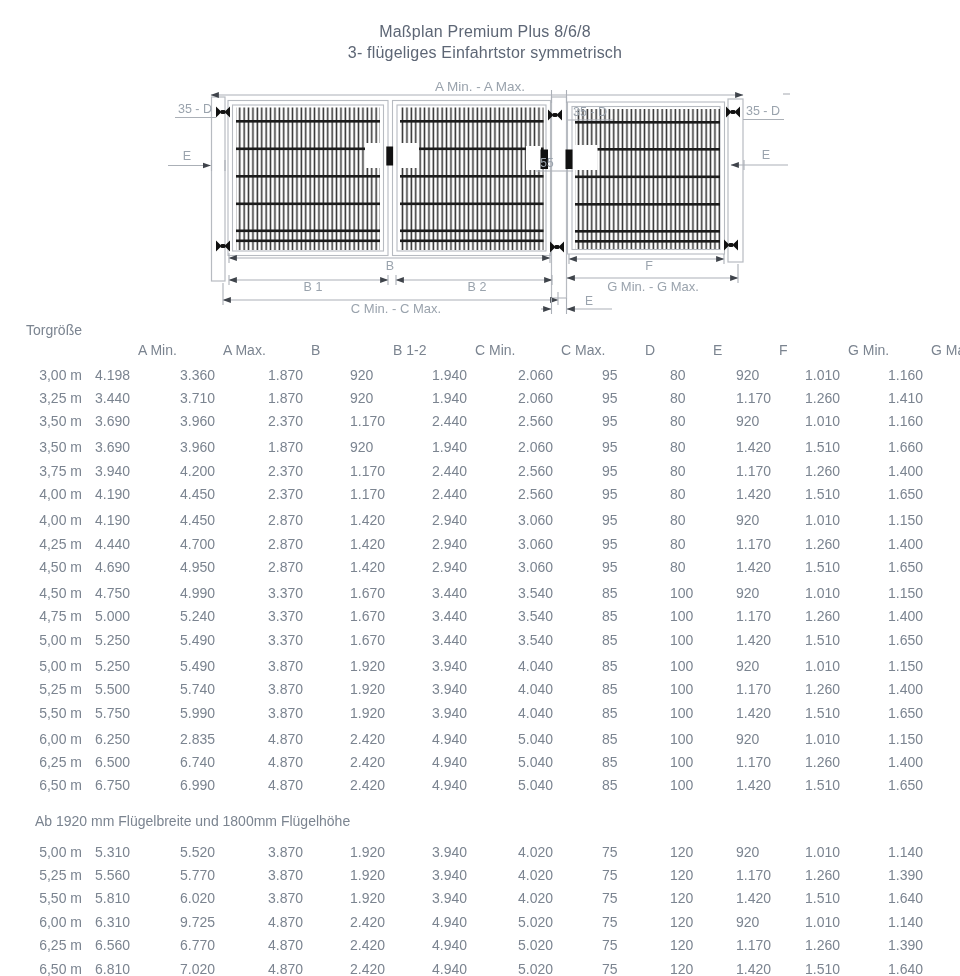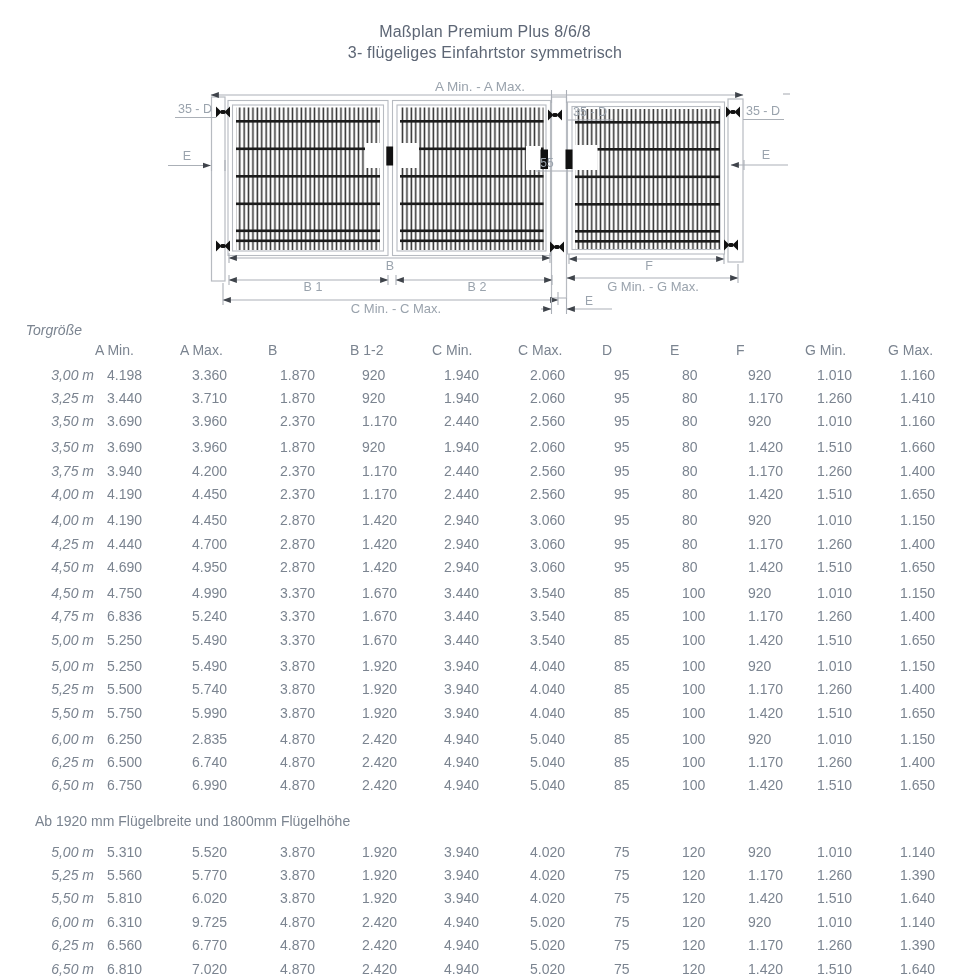--- a/index.html
+++ b/index.html
@@ -16,7 +16,7 @@
   .trow{height:23.4px;align-items:center;margin-left:12px;}
   .trow.gap{margin-top:2.6px;}
   .cell{white-space:nowrap;}
-  .c1{text-align:right;padding-right:13px;font-style:italic;}
+  .c1{text-align:right;padding-right:13px;}
   .spacer{height:3px;}
   .section-note{margin:16px 0 10px 0;padding-left:35px;height:17px;}
 </style>

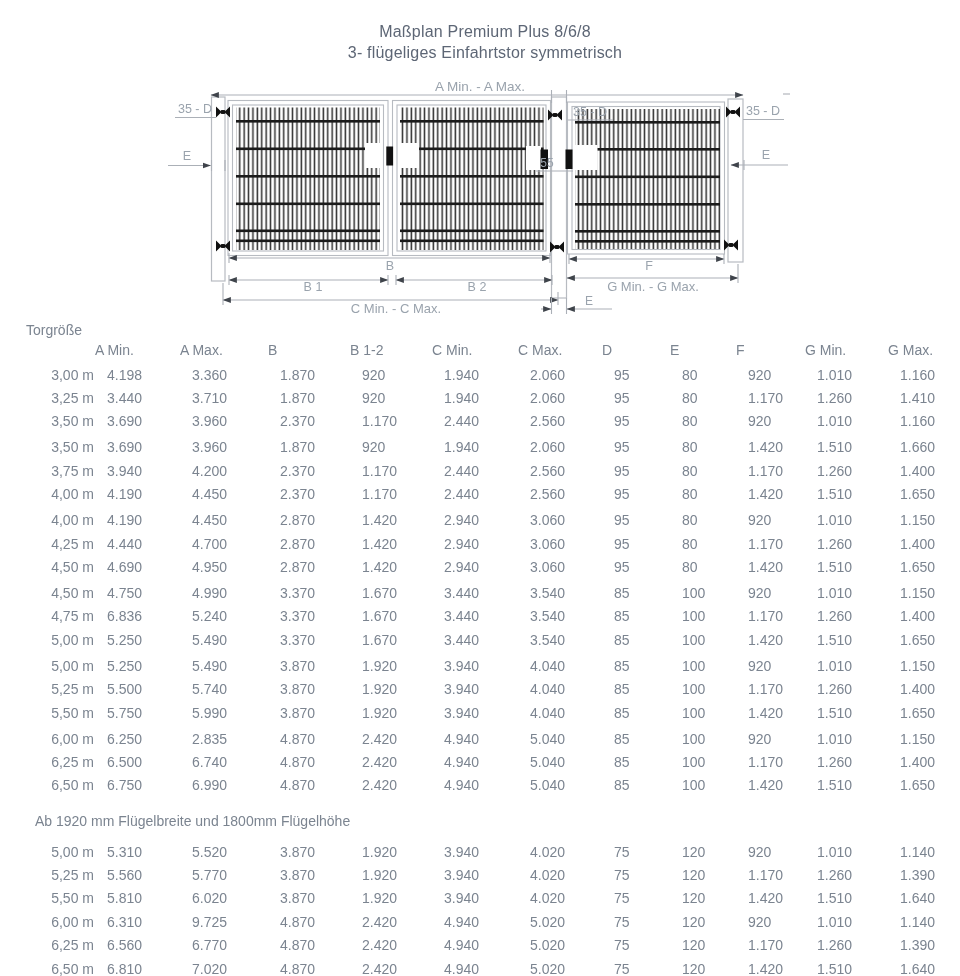--- a/index.html
+++ b/index.html
@@ -12,7 +12,7 @@
   #table{position:absolute;top:320px;left:0;width:960px;color:#7b8490;font-size:14px;}
   .thead1{display:grid;grid-template-columns:95px 865px;height:19px;align-items:center;}
   .grid{display:grid;grid-template-columns:95px 85px 88px 82px 82px 86px 84px 68px 66px 69px 83px 72px;}
-  .thead2{height:21px;align-items:center;}
+  .thead2{height:21px;align-items:center;margin-left:43px;}
   .trow{height:23.4px;align-items:center;margin-left:12px;}
   .trow.gap{margin-top:2.6px;}
   .cell{white-space:nowrap;}

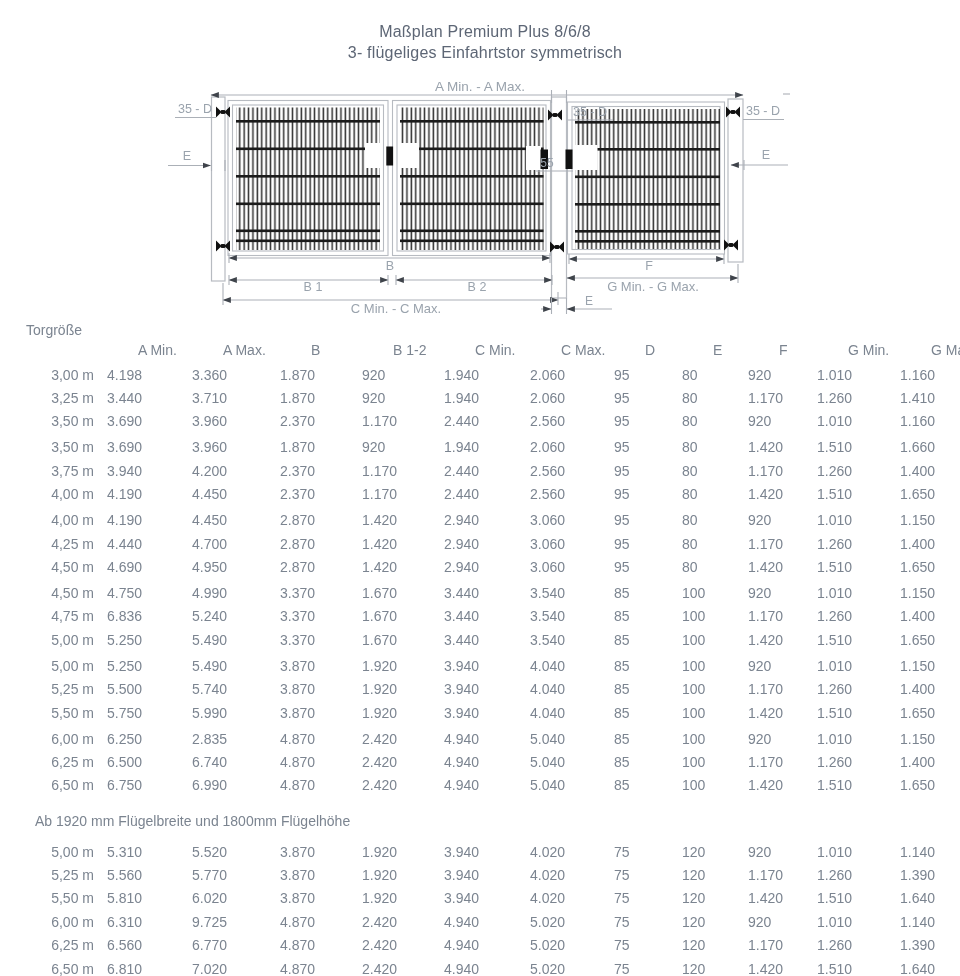--- a/index.html
+++ b/index.html
@@ -13,7 +13,7 @@
   .thead1{display:grid;grid-template-columns:95px 865px;height:19px;align-items:center;}
   .grid{display:grid;grid-template-columns:95px 85px 88px 82px 82px 86px 84px 68px 66px 69px 83px 72px;}
   .thead2{height:21px;align-items:center;margin-left:43px;}
-  .trow{height:23.4px;align-items:center;margin-left:12px;}
+  .trow{height:23.4px;align-items:center;}
   .trow.gap{margin-top:2.6px;}
   .cell{white-space:nowrap;}
   .c1{text-align:right;padding-right:13px;}

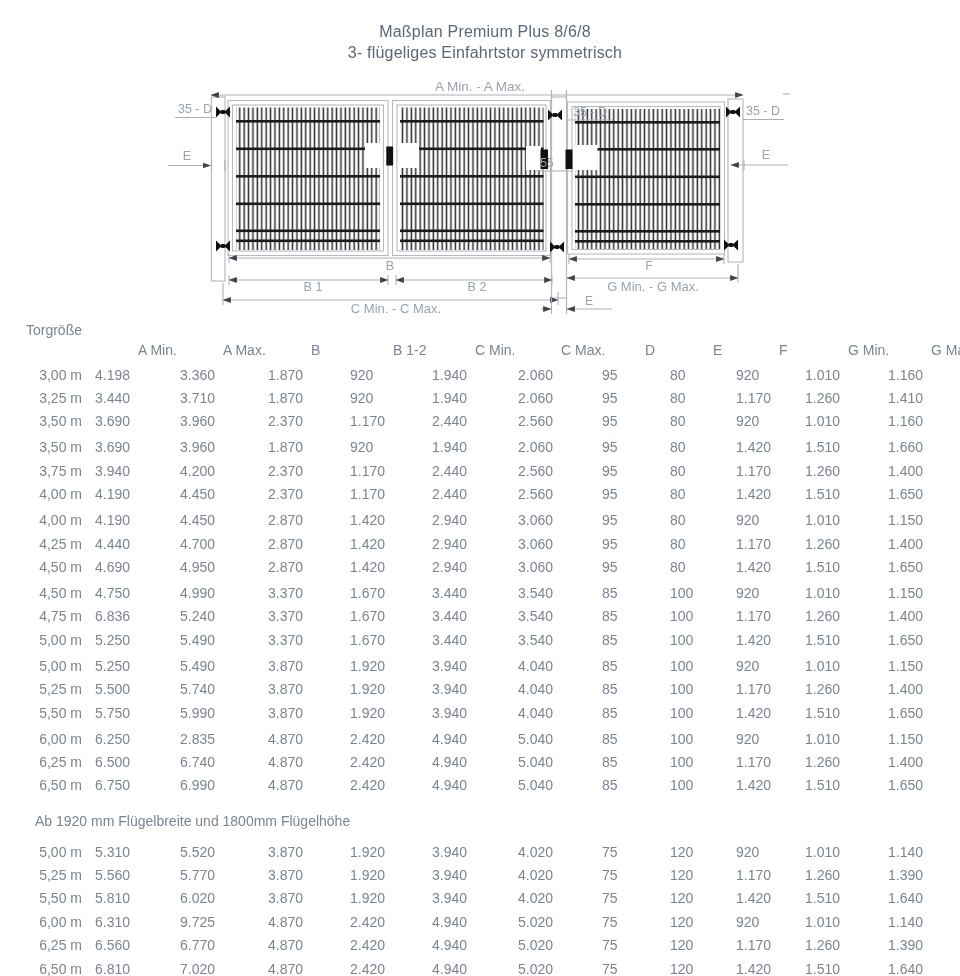--- a/index.html
+++ b/index.html
@@ -323,7 +323,7 @@
       </div>
       <div class="trow grid">
         <div class="cell c1">4,75 m</div>
-        <div class="cell">6.836</div>
+        <div class="cell">5.000</div>
         <div class="cell">5.240</div>
         <div class="cell">3.370</div>
         <div class="cell">1.670</div>

